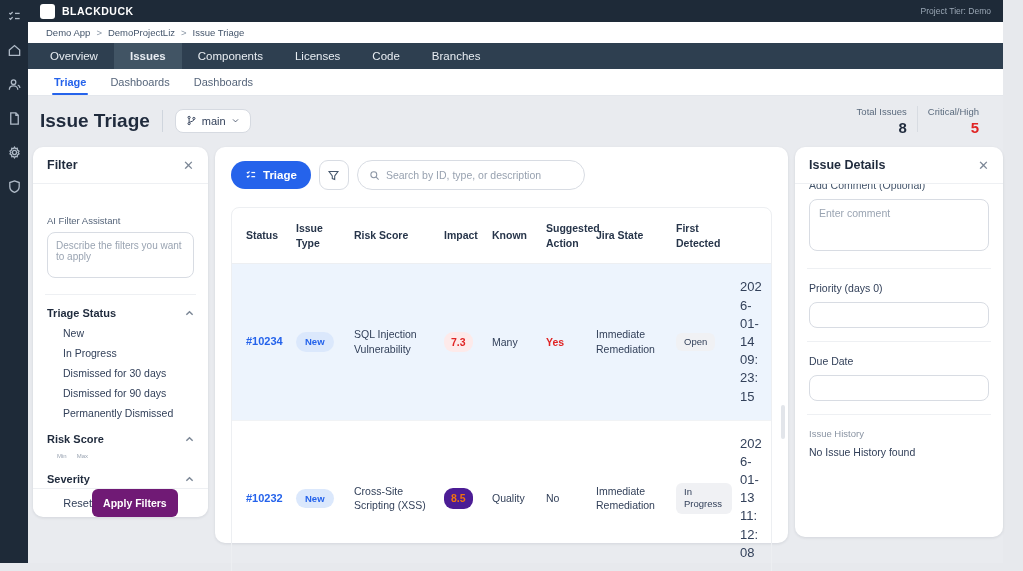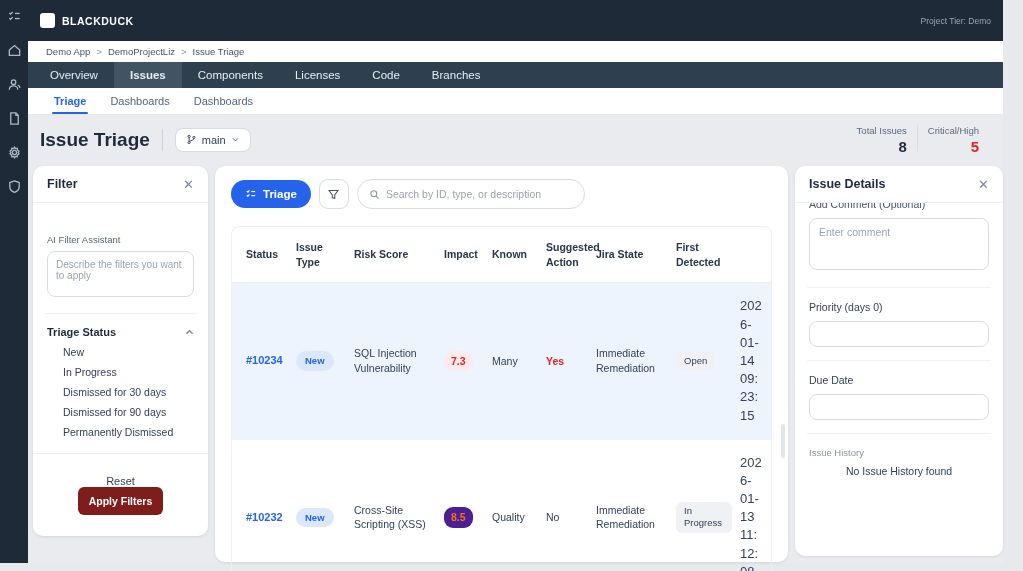--- a/index.html
+++ b/index.html
@@ -20,7 +20,7 @@
   .main-col { flex:1; display:flex; flex-direction:column; min-width:0; }
 
   
-  .topbar { height:41px; background:#1e2a38; display:flex; align-items:center; padding:0 12px; flex:none; }
+  .topbar { height:22px; background:#1e2a38; display:flex; align-items:center; padding:0 12px; flex:none; }
   .brand { display:flex; align-items:center; gap:7px; }
   .brand-mark { width:15px; height:15px; background:#ffffff; border-radius:3px; }
   .brand-name { color:#ffffff; font-size:10.5px; font-weight:bold; letter-spacing:.5px; }

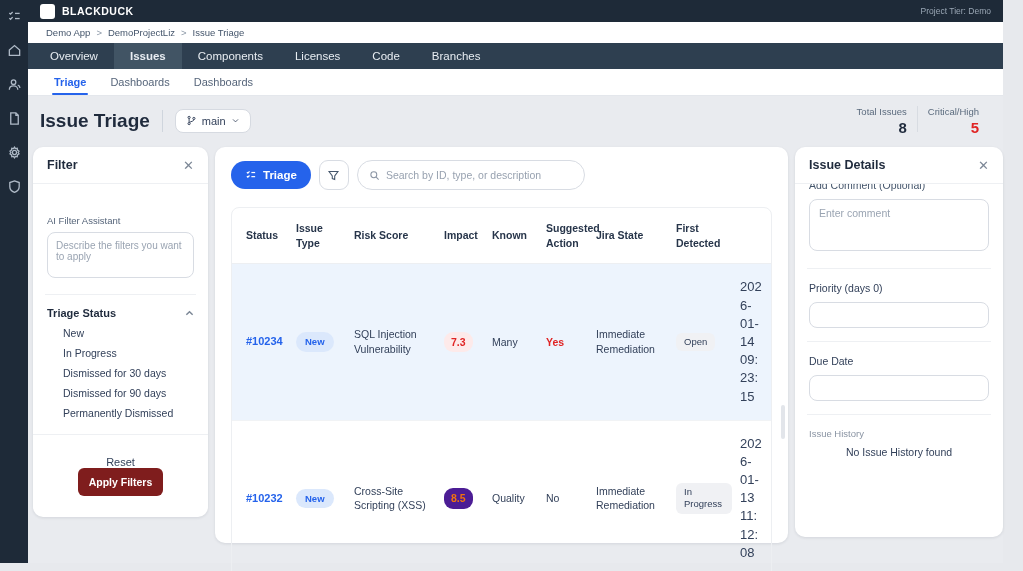--- a/index.html
+++ b/index.html
@@ -123,7 +123,7 @@
   .d-input { width:100%; height:26px; border:1px solid #d8dce3; border-radius:8px; font-family:inherit; font-size:10.5px; padding:0 9px; color:#33415a; }
   .d-div { height:1px; background:#eef0f3; margin:13px -2px; }
   .hist-label { font-size:9.5px; color:#8a94a3; margin-bottom:7px; }
-  .hist-empty { font-size:10.5px; color:#33415a;text-align:center; }
+  .hist-empty { font-size:10.5px; color:#33415a; }
 </style>
 </head>
 <body>

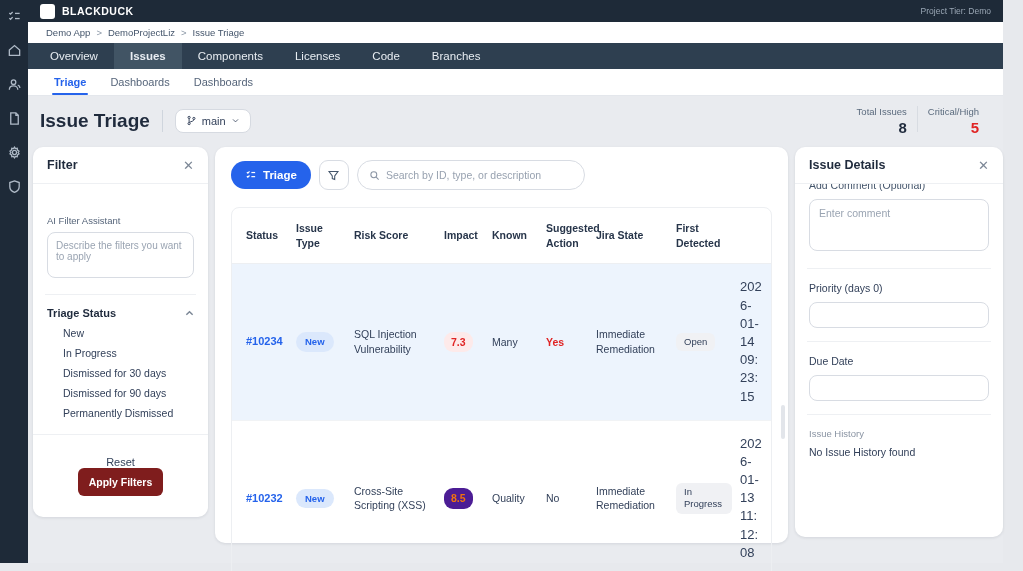--- a/index.html
+++ b/index.html
@@ -74,7 +74,7 @@
   .f-option { font-size:10.5px; color:#33415a; padding:4px 0 4px 16px; cursor:pointer; }
   .minmax { display:flex; gap:10px; padding:4px 0 2px 10px; }
   .minmax span { font-size:6px; color:#9aa4b2; }
-  .filter-foot { border-top:1px solid #eef0f3; padding:21px 14px; display:flex; align-items:center; justify-content:flex-start;flex-direction:column; }
+  .filter-foot { border-top:1px solid #eef0f3; padding:0 14px; display:flex; align-items:center; justify-content:center; }
   .reset-btn { font-size:11px; color:#33415a; background:none; border:none; cursor:pointer; font-family:inherit; }
   .apply-btn { background:#7f1d1d; color:#fff; border:none; border-radius:6px; font-size:10.5px; font-weight:bold; padding:8px 11px; cursor:pointer; font-family:inherit; }
 

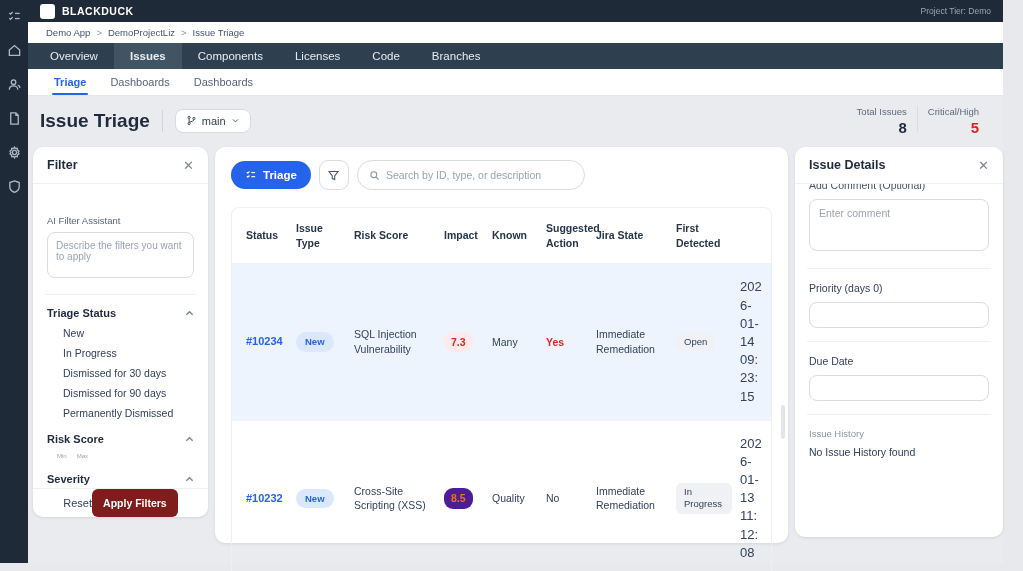--- a/index.html
+++ b/index.html
@@ -76,7 +76,7 @@
   .minmax span { font-size:6px; color:#9aa4b2; }
   .filter-foot { border-top:1px solid #eef0f3; padding:0 14px; display:flex; align-items:center; justify-content:center; }
   .reset-btn { font-size:11px; color:#33415a; background:none; border:none; cursor:pointer; font-family:inherit; }
-  .apply-btn { background:#7f1d1d; color:#fff; border:none; border-radius:6px; font-size:10.5px; font-weight:bold; padding:8px 11px; cursor:pointer; font-family:inherit; }
+  .apply-btn { background:#701a75; color:#fff; border:none; border-radius:6px; font-size:10.5px; font-weight:bold; padding:8px 11px; cursor:pointer; font-family:inherit; }
 
   
   .main-card { flex:1; height:396px; min-width:0; padding:13px 16px; position:relative; }

